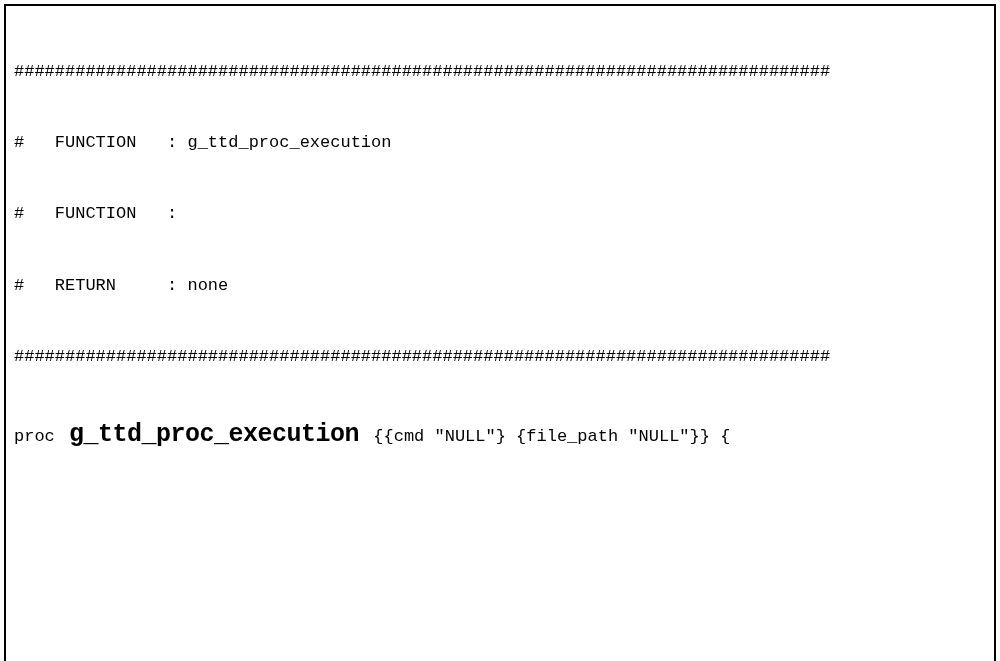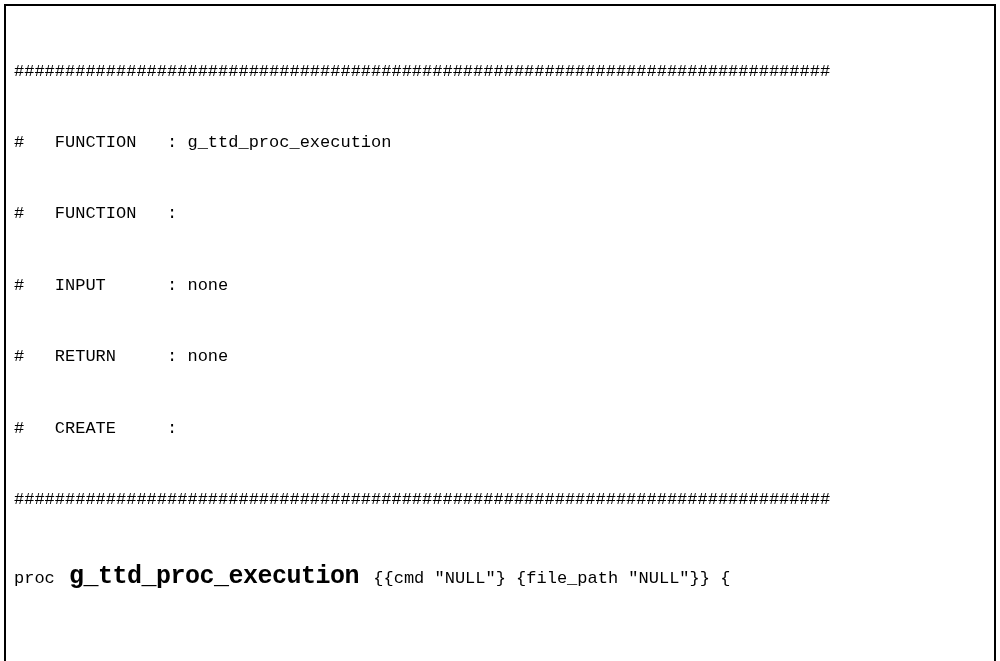--- a/index.html
+++ b/index.html
@@ -49,7 +49,6 @@
   <div class="hr-line">################################################################################</div>
   <div class="comment-row"><span>#   FUNCTION   : </span><span>g_ttd_proc_execution</span></div>
   <div class="comment-row">#   FUNCTION   :</div>
-  <div class="comment-row"><span>#   INPUT      : </span><span>none</span></div>
   <div class="comment-row"><span>#   RETURN     : </span><span>none</span></div>
   <div class="comment-row">#   CREATE     :</div>
   <div class="hr-line">################################################################################</div>

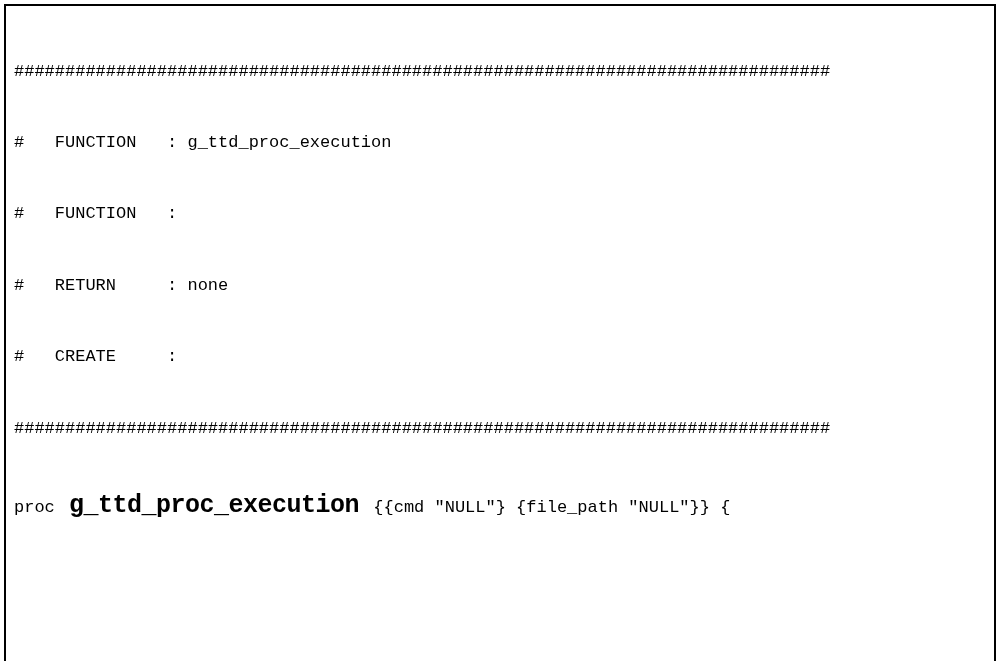--- a/index.html
+++ b/index.html
@@ -50,7 +50,6 @@
   <div class="comment-row"><span>#   FUNCTION   : </span><span>g_ttd_proc_execution</span></div>
   <div class="comment-row">#   FUNCTION   :</div>
   <div class="comment-row"><span>#   RETURN     : </span><span>none</span></div>
-  <div class="comment-row">#   CREATE     :</div>
   <div class="hr-line">################################################################################</div>
   <div class="proc-line"><span>proc </span><span class="proc-name">g_ttd_proc_execution</span><span> {{cmd "NULL"} {file_path "NULL"}} {</span></div>
   

